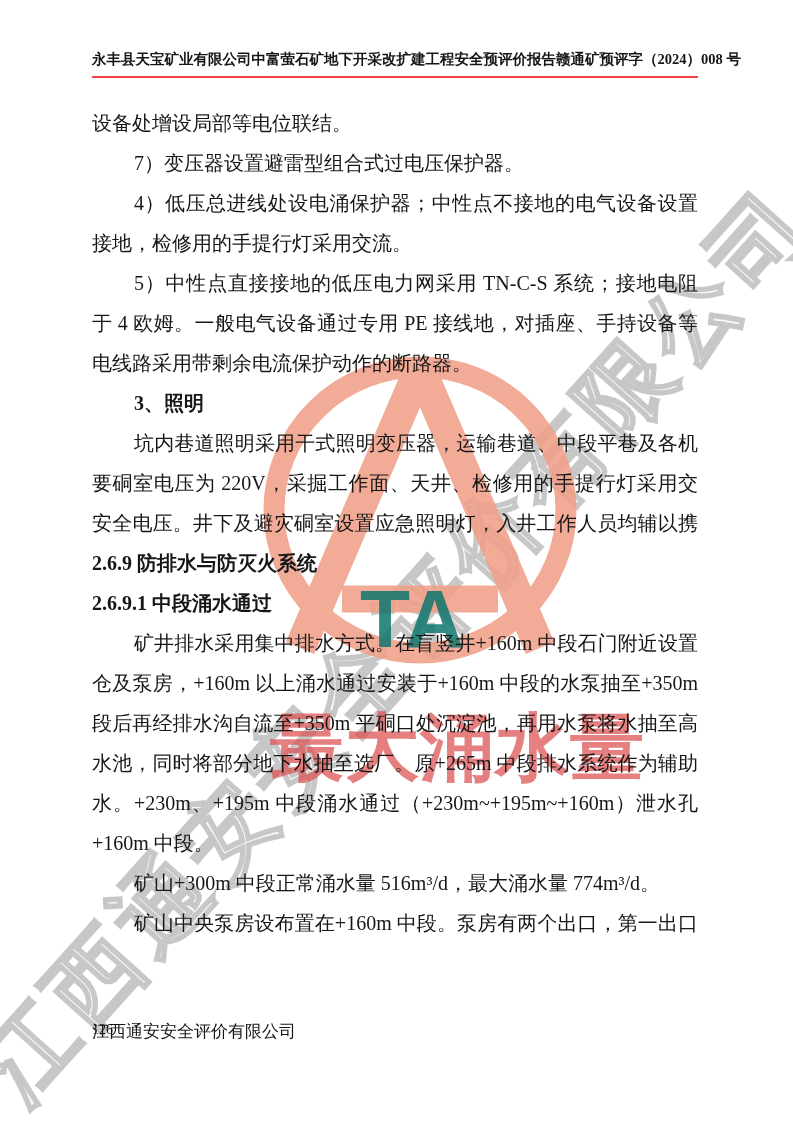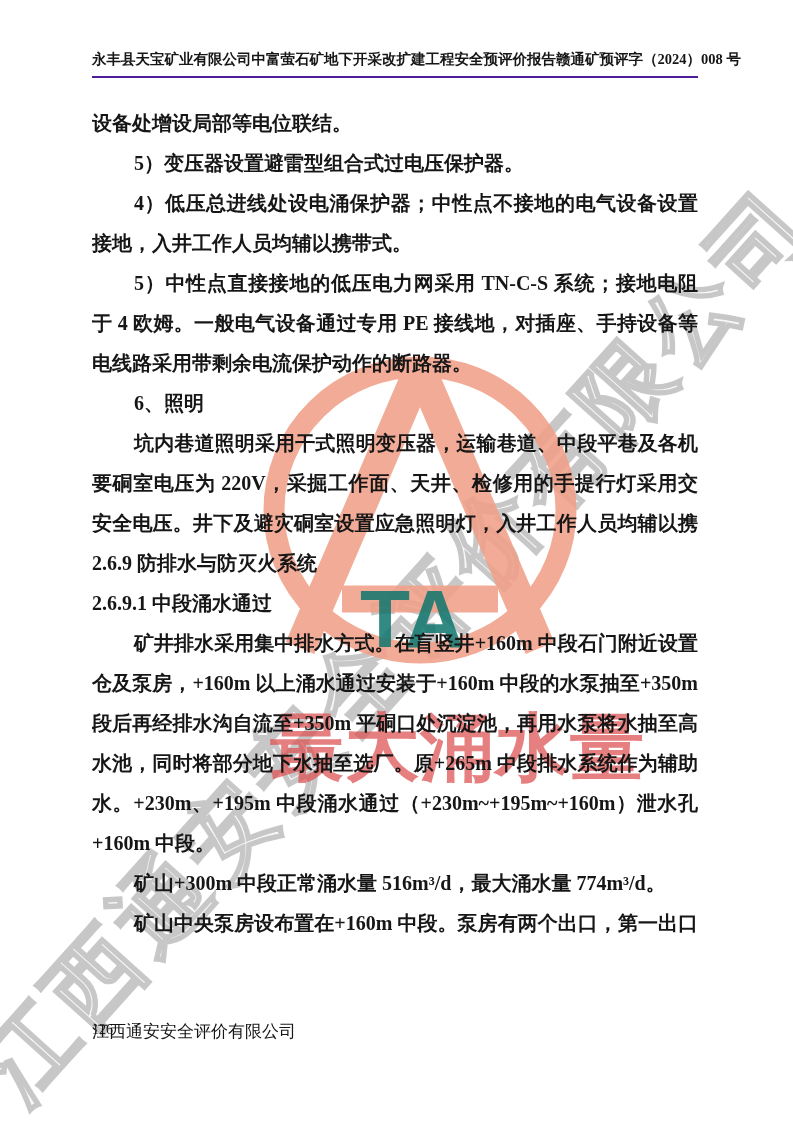--- a/index.html
+++ b/index.html
@@ -37,7 +37,7 @@
     position:absolute; left:92px; top:50px; width:606px; z-index:10;
     display:flex; justify-content:space-between; align-items:flex-end;
     font-size:14.5px; font-weight:bold;
-    border-bottom:2px solid #4c1d95; padding-bottom:7px;
+    border-bottom:2px solid #ef4444; padding-bottom:7px;
   }
   .header .h-left  { white-space:nowrap; }
   .header .h-right { white-space:nowrap; }

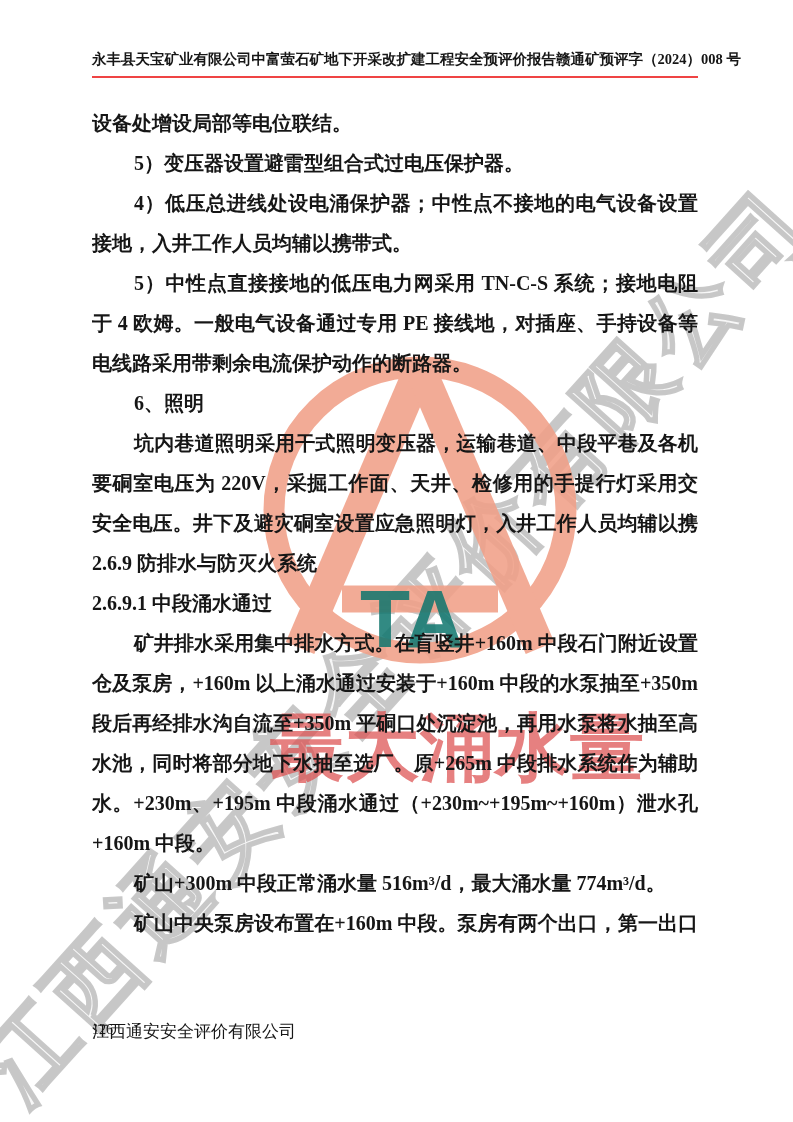--- a/index.html
+++ b/index.html
@@ -46,7 +46,7 @@
   .line {
     height:40px; line-height:40px; font-size:20px;
     text-align:justify; text-align-last:justify; text-justify:inter-character;
-    overflow:hidden; white-space:normal;font-weight:bold;
+    overflow:hidden; white-space:normal;
   }
   .line.end     { text-align-last:left; }
   .line.indent  { text-indent:42px; }

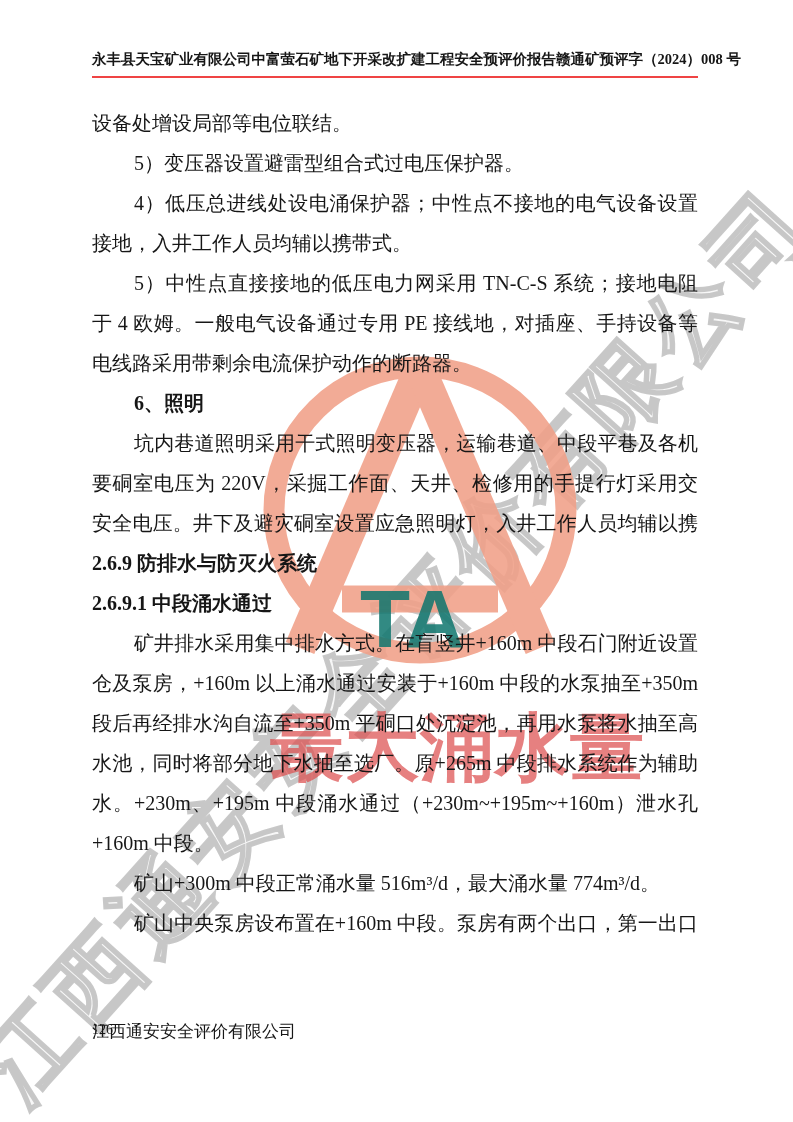--- a/index.html
+++ b/index.html
@@ -87,7 +87,7 @@
 
   <div class="body-text">
       <div class="line end">设备处增设局部等电位联结。</div>
-      <div class="line indent end">5）变压器设置避雷型组合式过电压保护器。</div>
+      <div class="line indent end">7）变压器设置避雷型组合式过电压保护器。</div>
       <div class="line indent">4）低压总进线处设电涌保护器；中性点不接地的电气设备设置保护</div>
       <div class="line end">接地，入井工作人员均辅以携带式。</div>
       <div class="line indent">5）中性点直接接地的低压电力网采用 TN-C-S 系统；接地电阻不大</div>

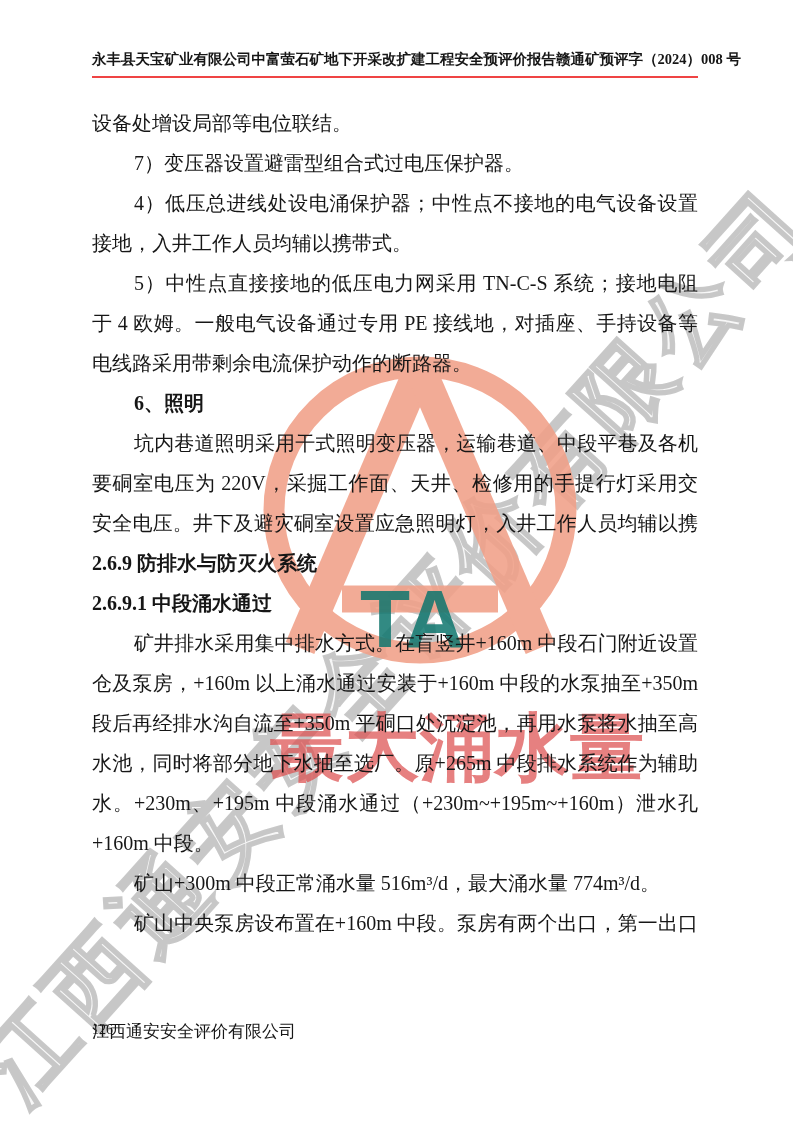--- a/index.html
+++ b/index.html
@@ -89,7 +89,7 @@
       <div class="line end">设备处增设局部等电位联结。</div>
       <div class="line indent end">7）变压器设置避雷型组合式过电压保护器。</div>
       <div class="line indent">4）低压总进线处设电涌保护器；中性点不接地的电气设备设置保护</div>
-      <div class="line end">接地，入井工作人员均辅以携带式。</div>
+      <div class="line end">接地，检修用的手提行灯采用交流。</div>
       <div class="line indent">5）中性点直接接地的低压电力网采用 TN-C-S 系统；接地电阻不大</div>
       <div class="line">于 4 欧姆。一般电气设备通过专用 PE 接线地，对插座、手持设备等的配</div>
       <div class="line end">电线路采用带剩余电流保护动作的断路器。</div>

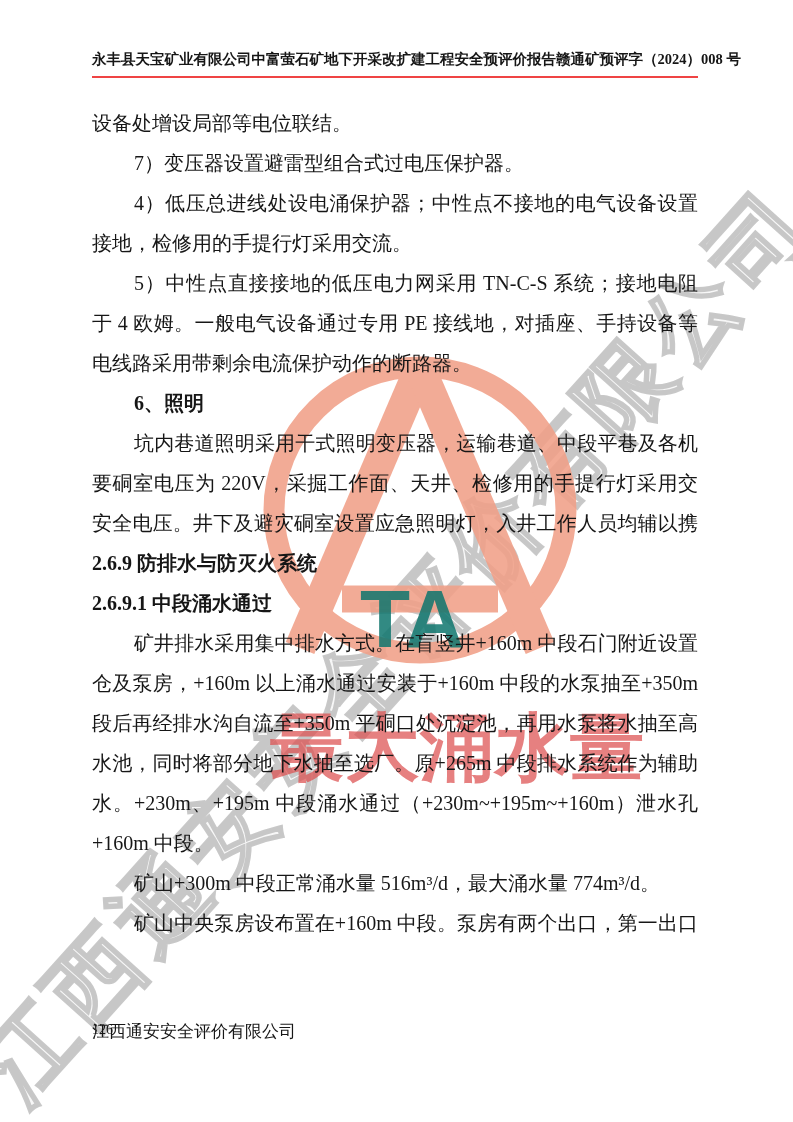--- a/index.html
+++ b/index.html
@@ -93,7 +93,7 @@
       <div class="line indent">5）中性点直接接地的低压电力网采用 TN-C-S 系统；接地电阻不大</div>
       <div class="line">于 4 欧姆。一般电气设备通过专用 PE 接线地，对插座、手持设备等的配</div>
       <div class="line end">电线路采用带剩余电流保护动作的断路器。</div>
-      <div class="line heading indent end">6、照明</div>
+      <div class="line heading indent end">3、照明</div>
       <div class="line indent">坑内巷道照明采用干式照明变压器，运输巷道、中段平巷及各机电主</div>
       <div class="line">要硐室电压为 220V，采掘工作面、天井、检修用的手提行灯采用交流 36V</div>
       <div class="line">安全电压。井下及避灾硐室设置应急照明灯，入井工作人员均辅以携带式</div>

